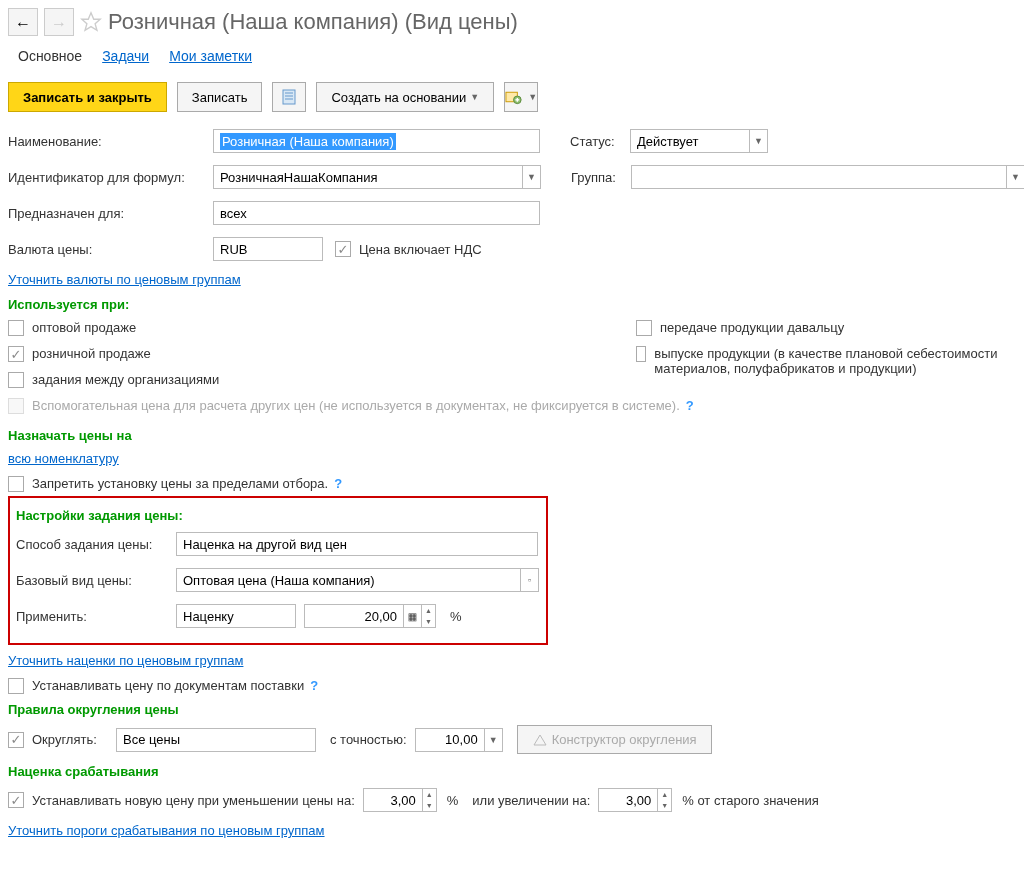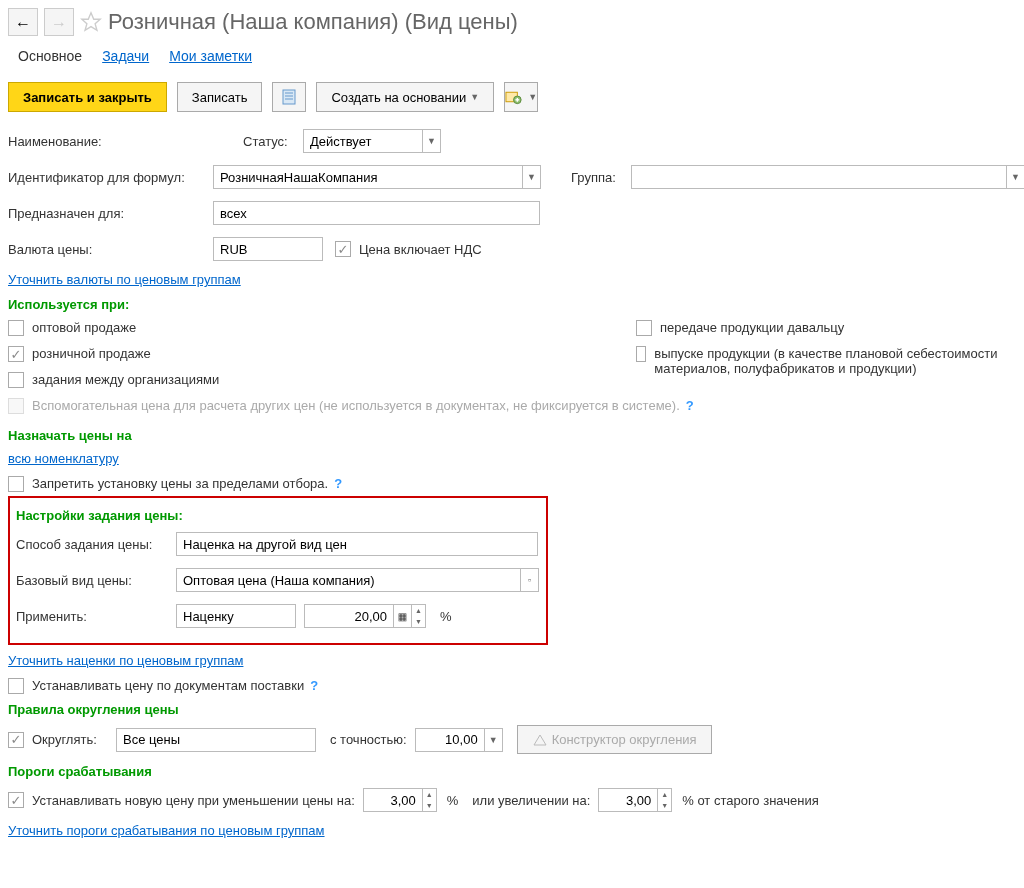--- a/index.html
+++ b/index.html
@@ -136,6 +136,11 @@
 
 <div class="form-row">
   <span class="form-label">Наименование:</span>
+  <div class="input-group">
+    <div class="text-input" style="width:327px;display:flex;align-items:center">
+      <span class="selected-blue">Розничная (Наша компания)</span>
+    </div>
+  </div>
   <span style="margin-left:30px" class="form-label">Статус:</span>
   <div class="input-group" style="margin-left:-145px">
     <input class="text-input" style="width: 120px;" value="Действует">

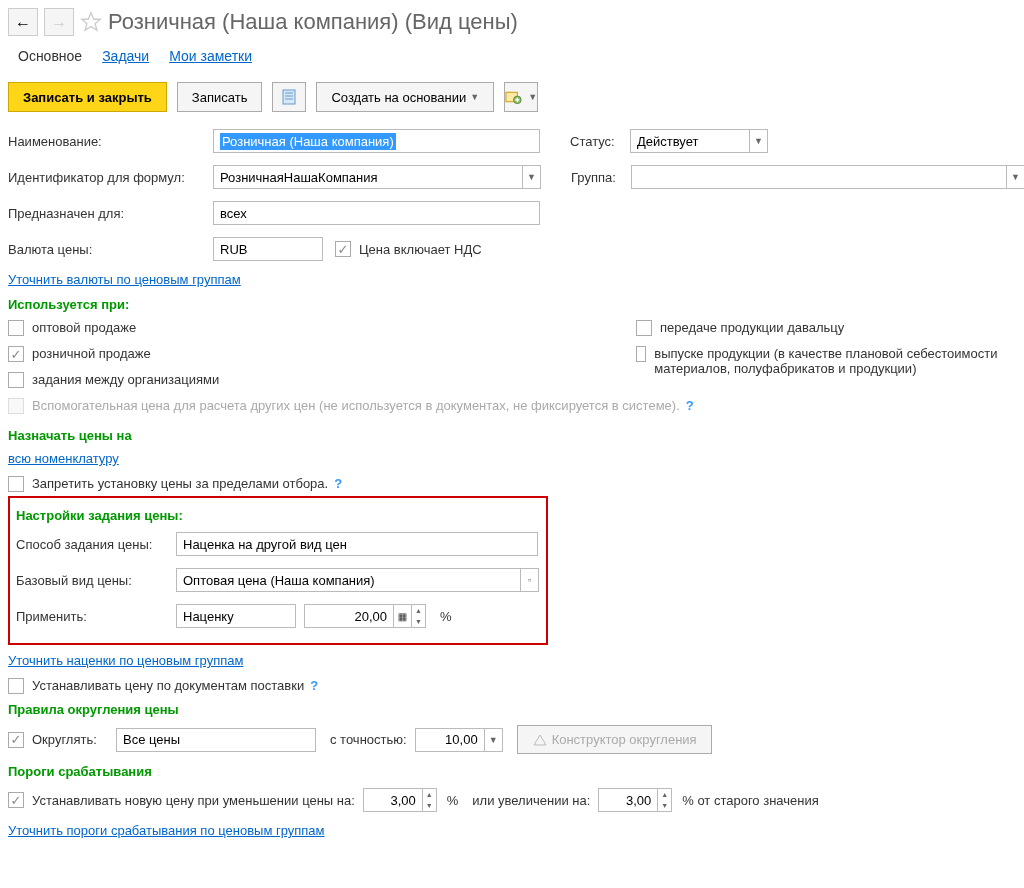--- a/index.html
+++ b/index.html
@@ -238,7 +238,7 @@
     <span style="min-width:160px">Применить:</span>
     <input class="text-input" style="width: 120px;" value="Наценку">
     <div class="input-group" style="margin-left:8px">
-      <input class="text-input num-field" style="width: 90px;" value="20,00">
+      <input class="text-input num-field" style="width: 100px;" value="20,00">
       <span class="calc-btn">▦</span>
       <div class="spin-btns">
           <span>▲</span>

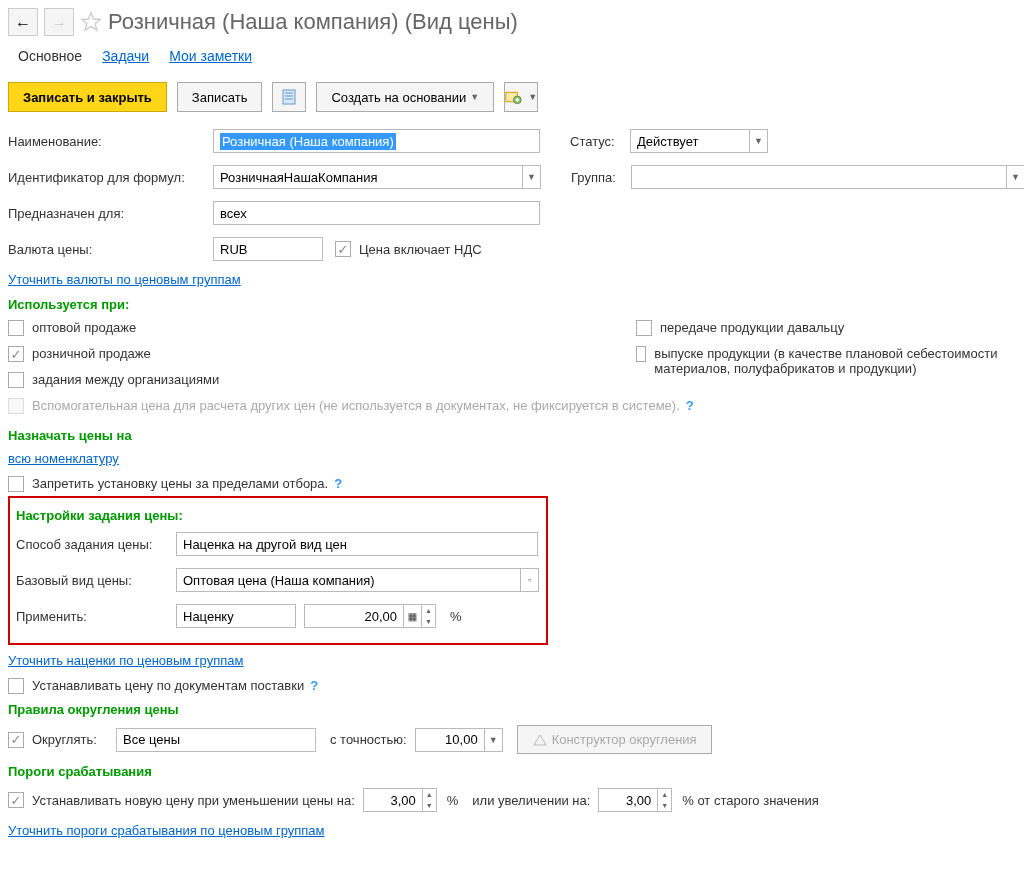--- a/index.html
+++ b/index.html
@@ -277,7 +277,7 @@
   </button>
 </div>
 
-<div class="section-header">Пороги срабатывания</div>
+<div class="section-header">Наценка срабатывания</div>
 <div class="form-row">
   <span class="checkbox checked"></span>
   <span>Устанавливать новую цену при уменьшении цены на:</span>

